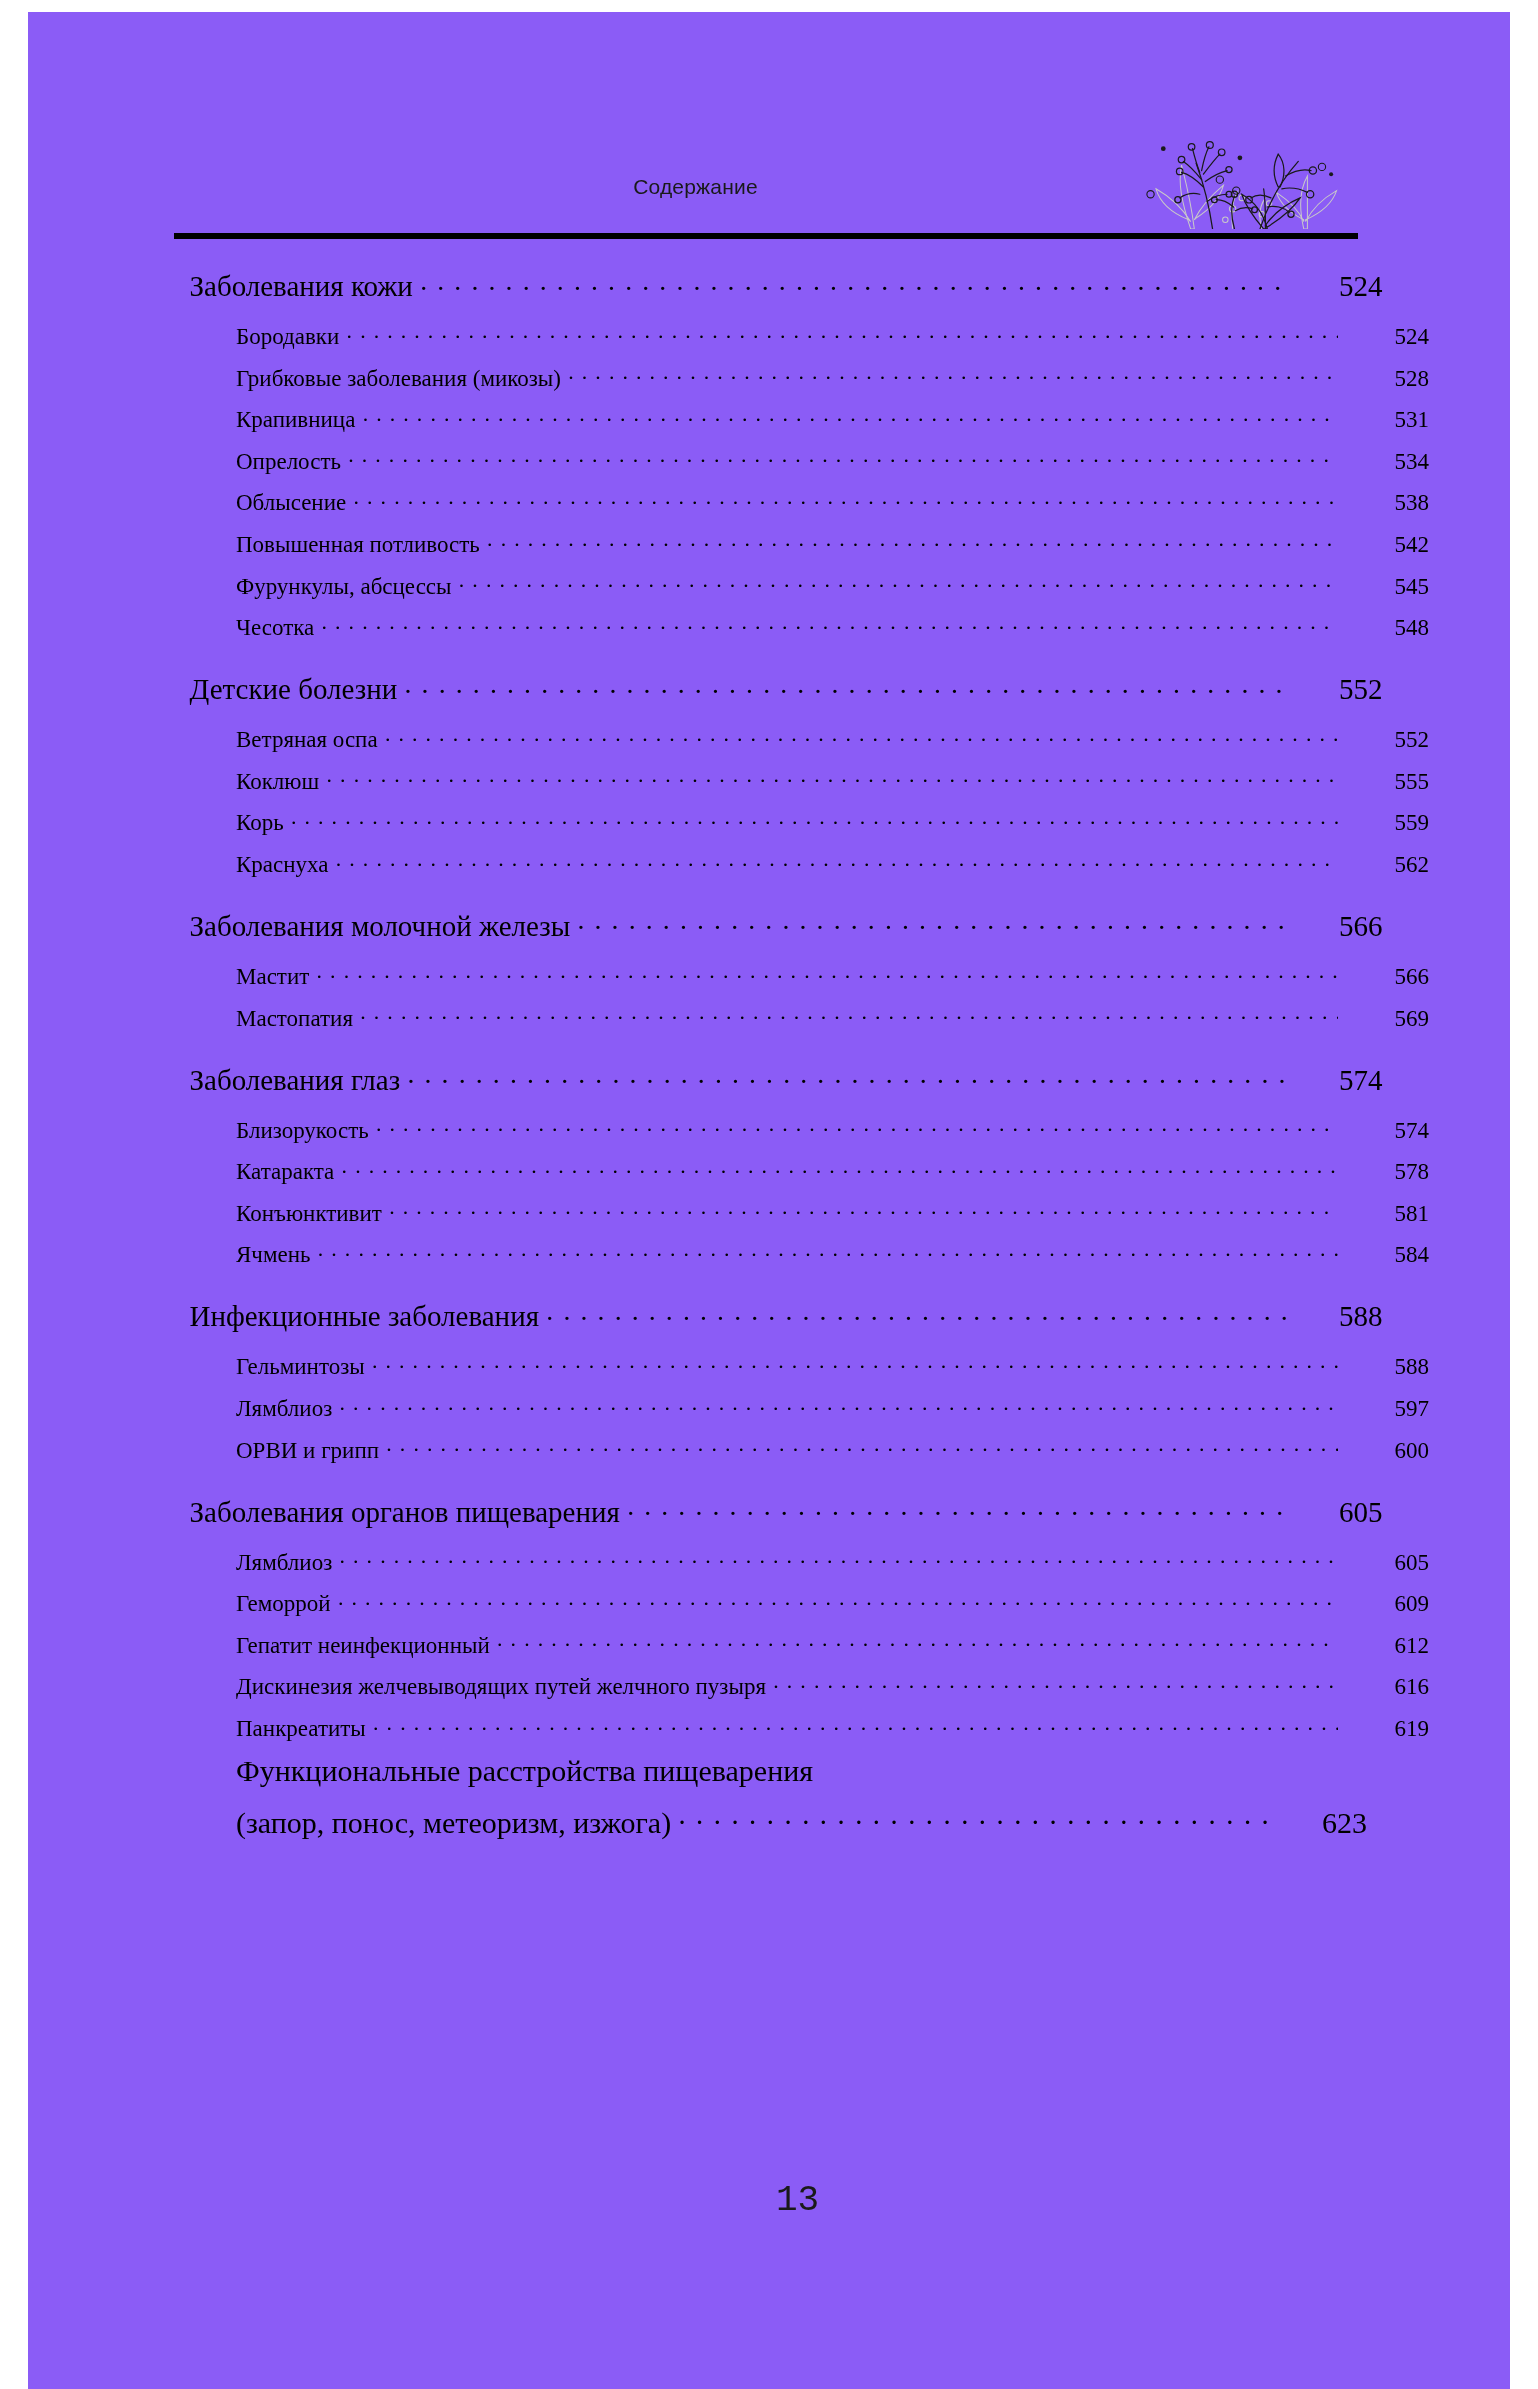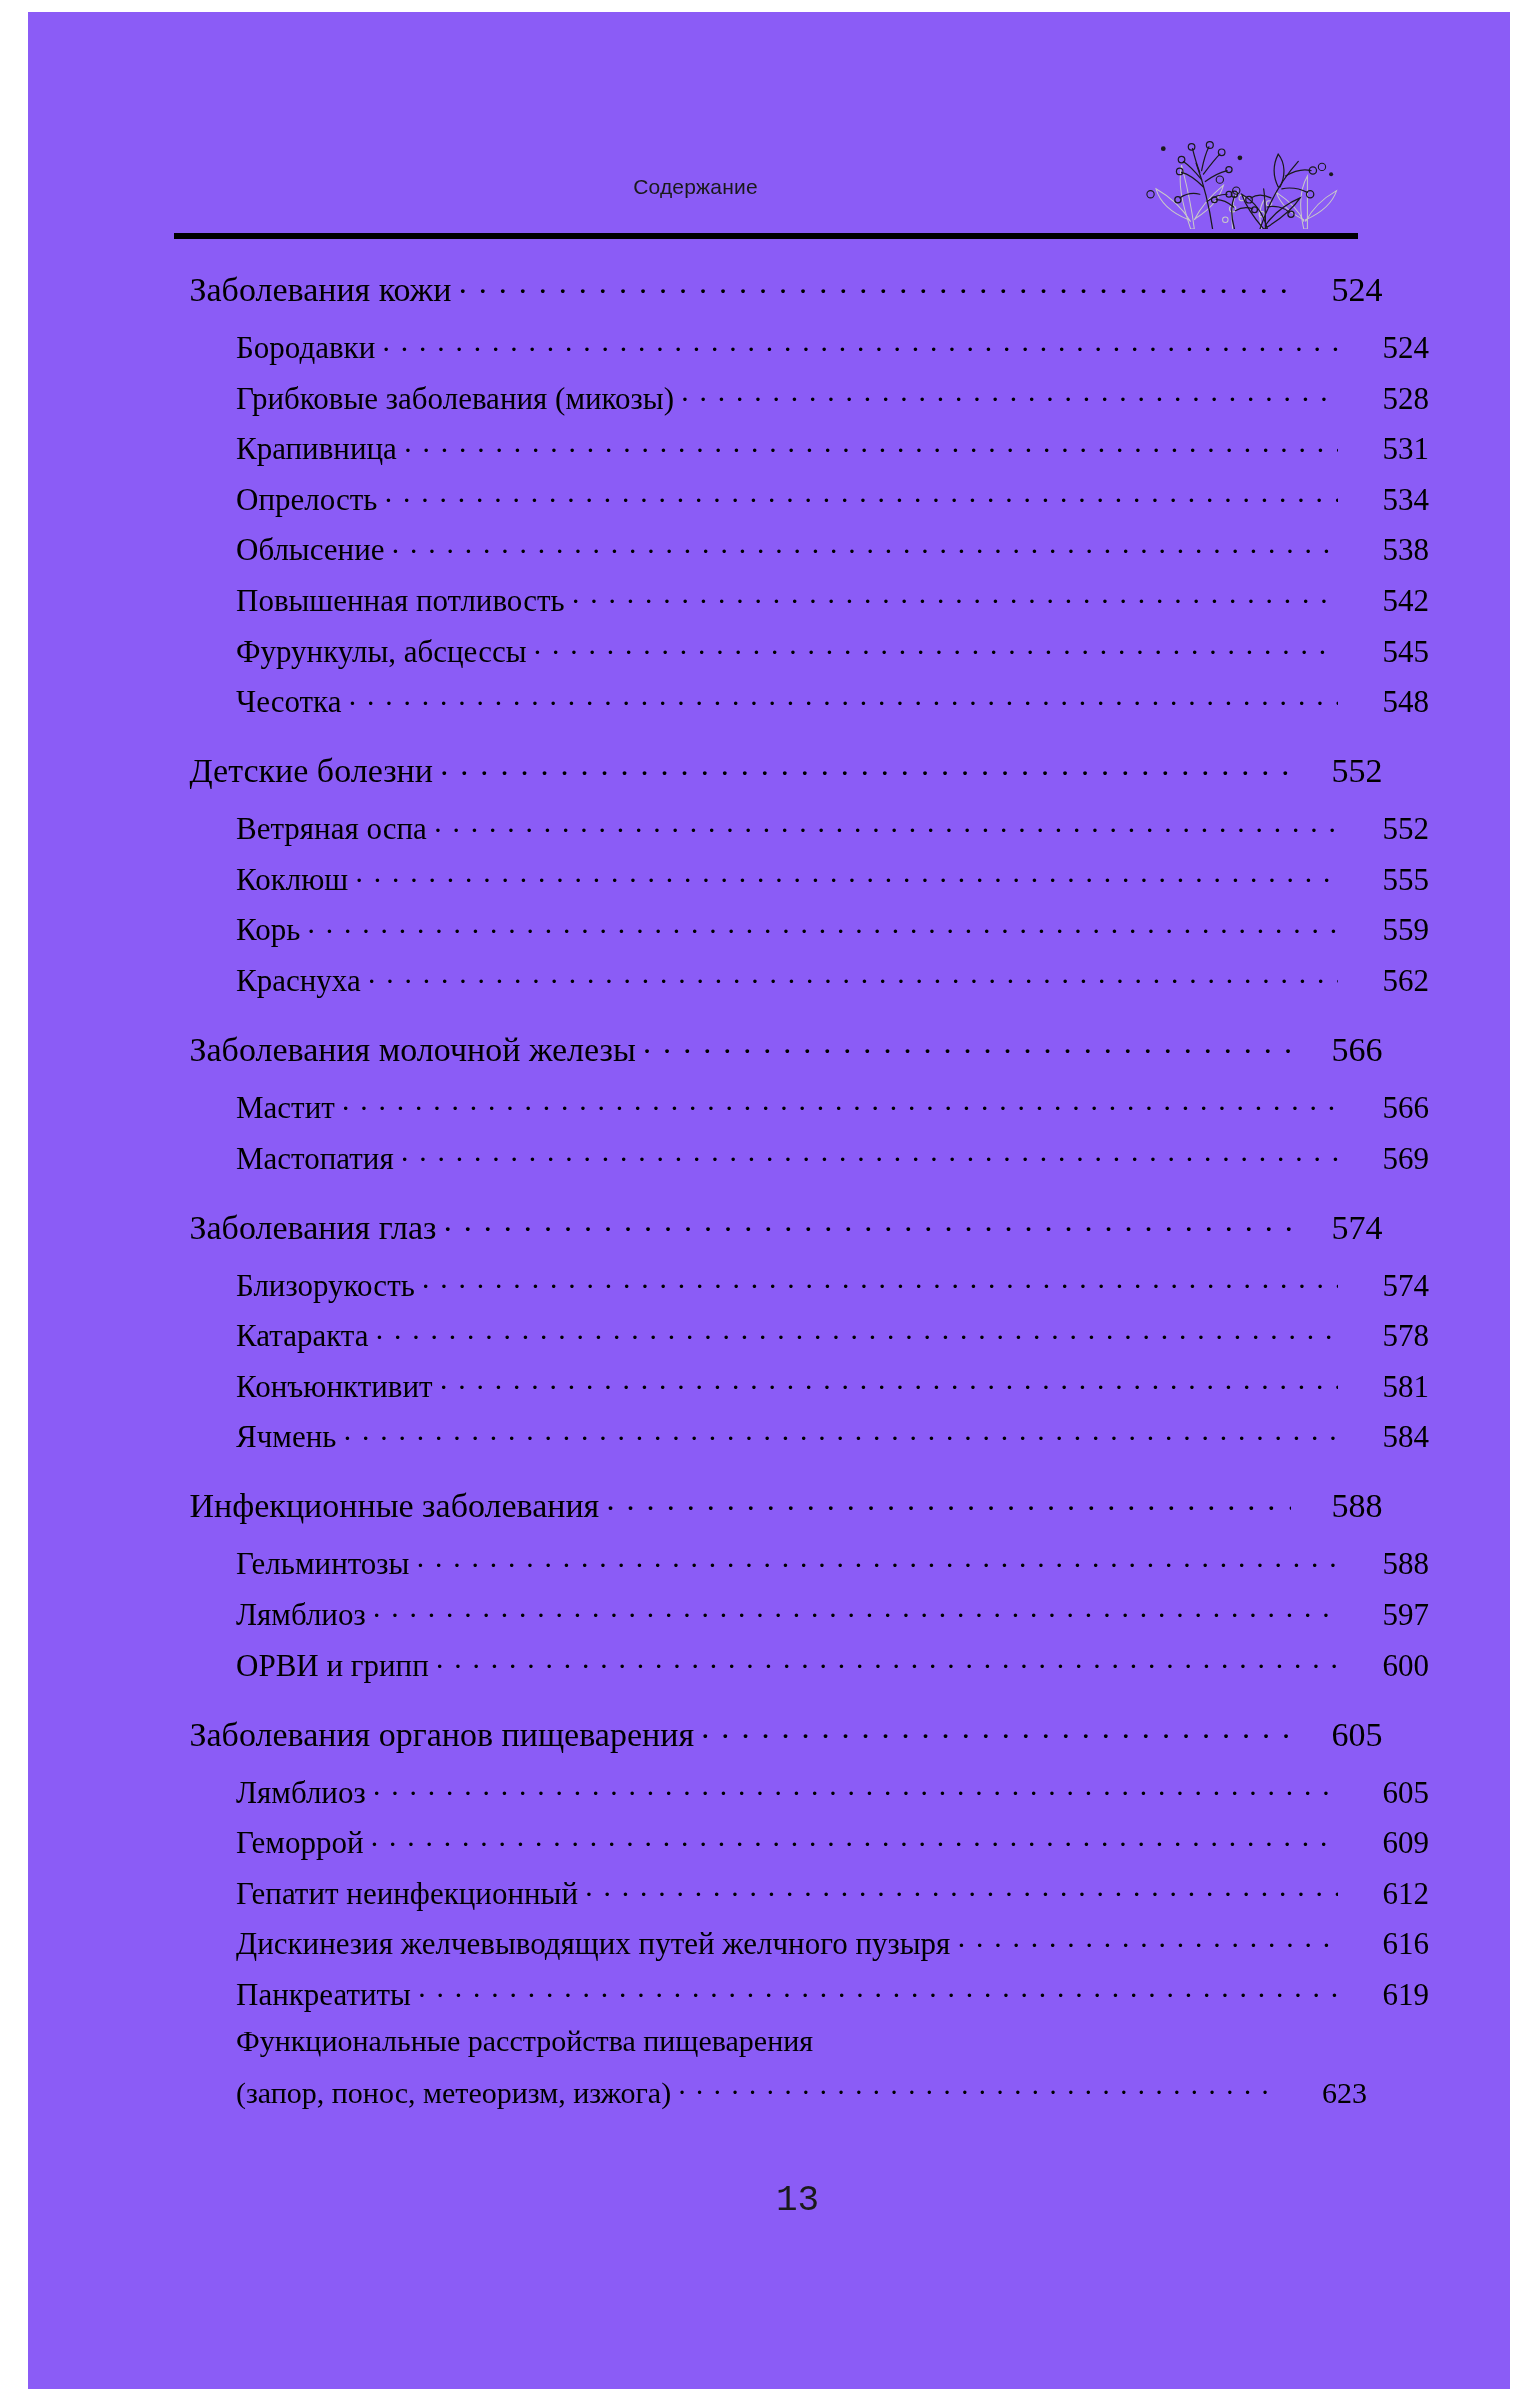--- a/index.html
+++ b/index.html
@@ -79,7 +79,7 @@
   }
 
   .entry-section {
-    font-size: 34px;
+    font-size: 29px;
     margin-bottom: 20px;
     padding-left: 15.5px;
   }

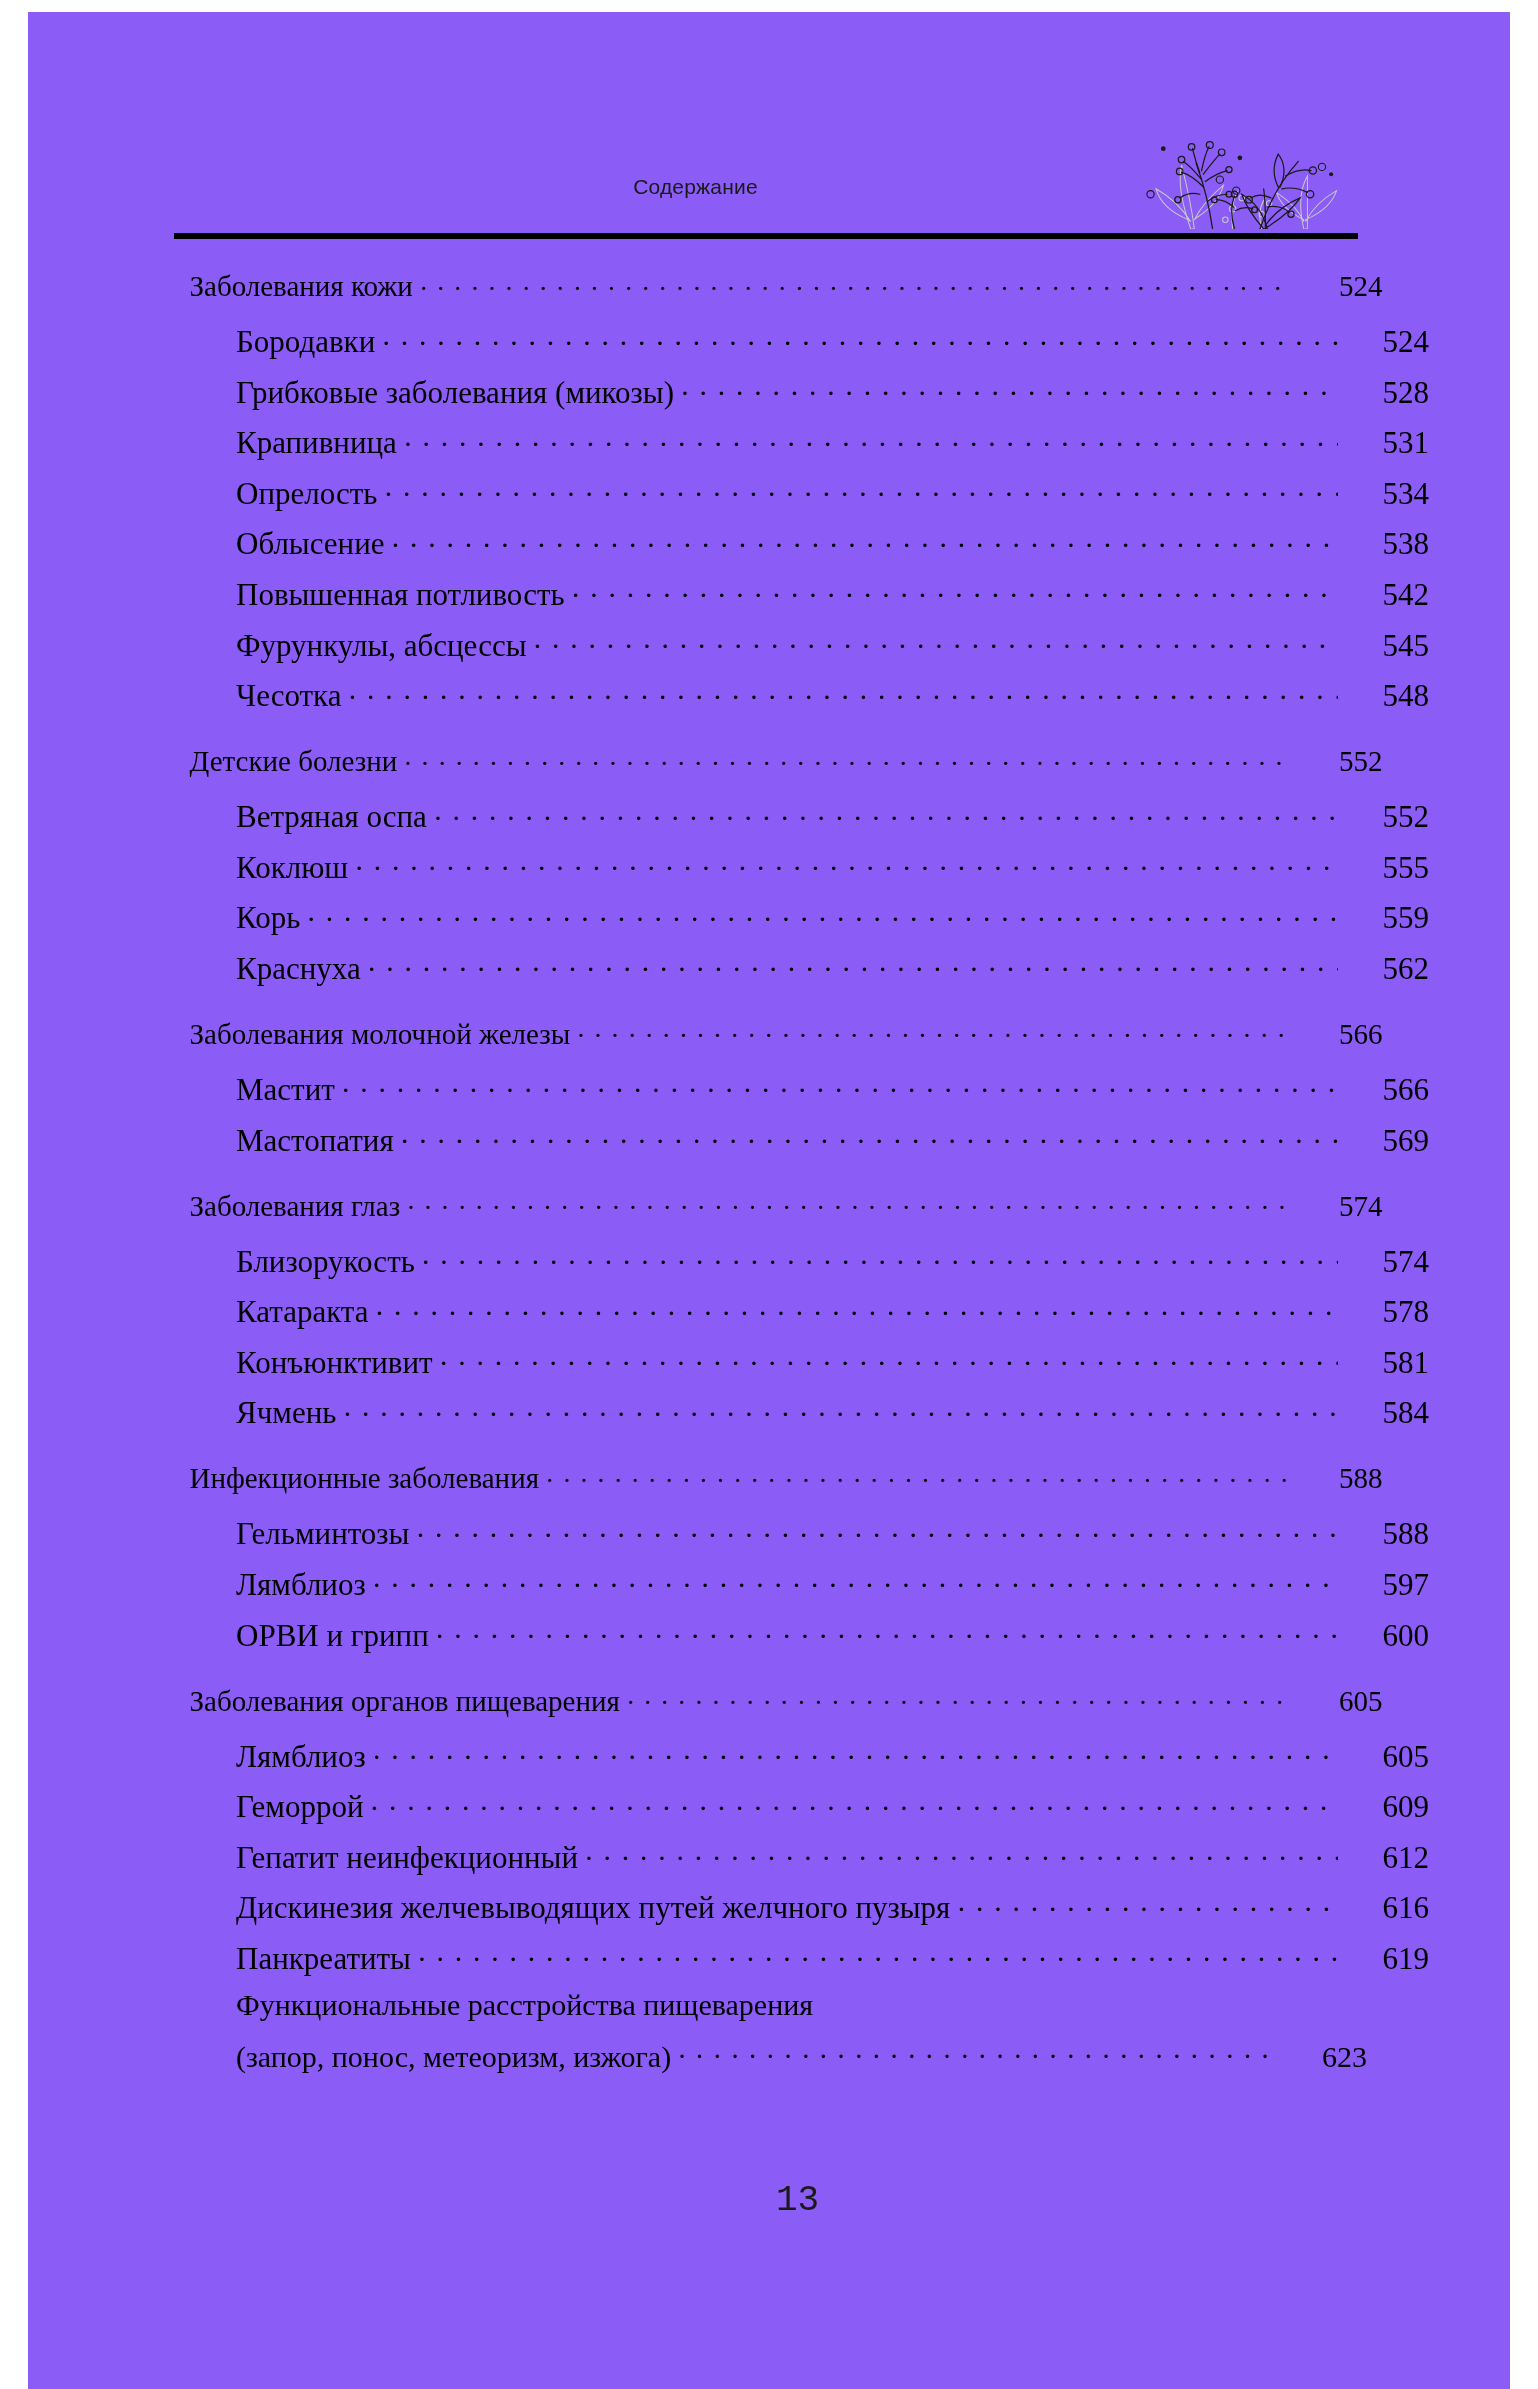--- a/index.html
+++ b/index.html
@@ -84,7 +84,7 @@
     padding-left: 15.5px;
   }
   .entry-sub {
-    font-size: 31px;
+    font-size: 23px;
     margin-bottom: 14.6px;
     padding-left: 62px;
   }

